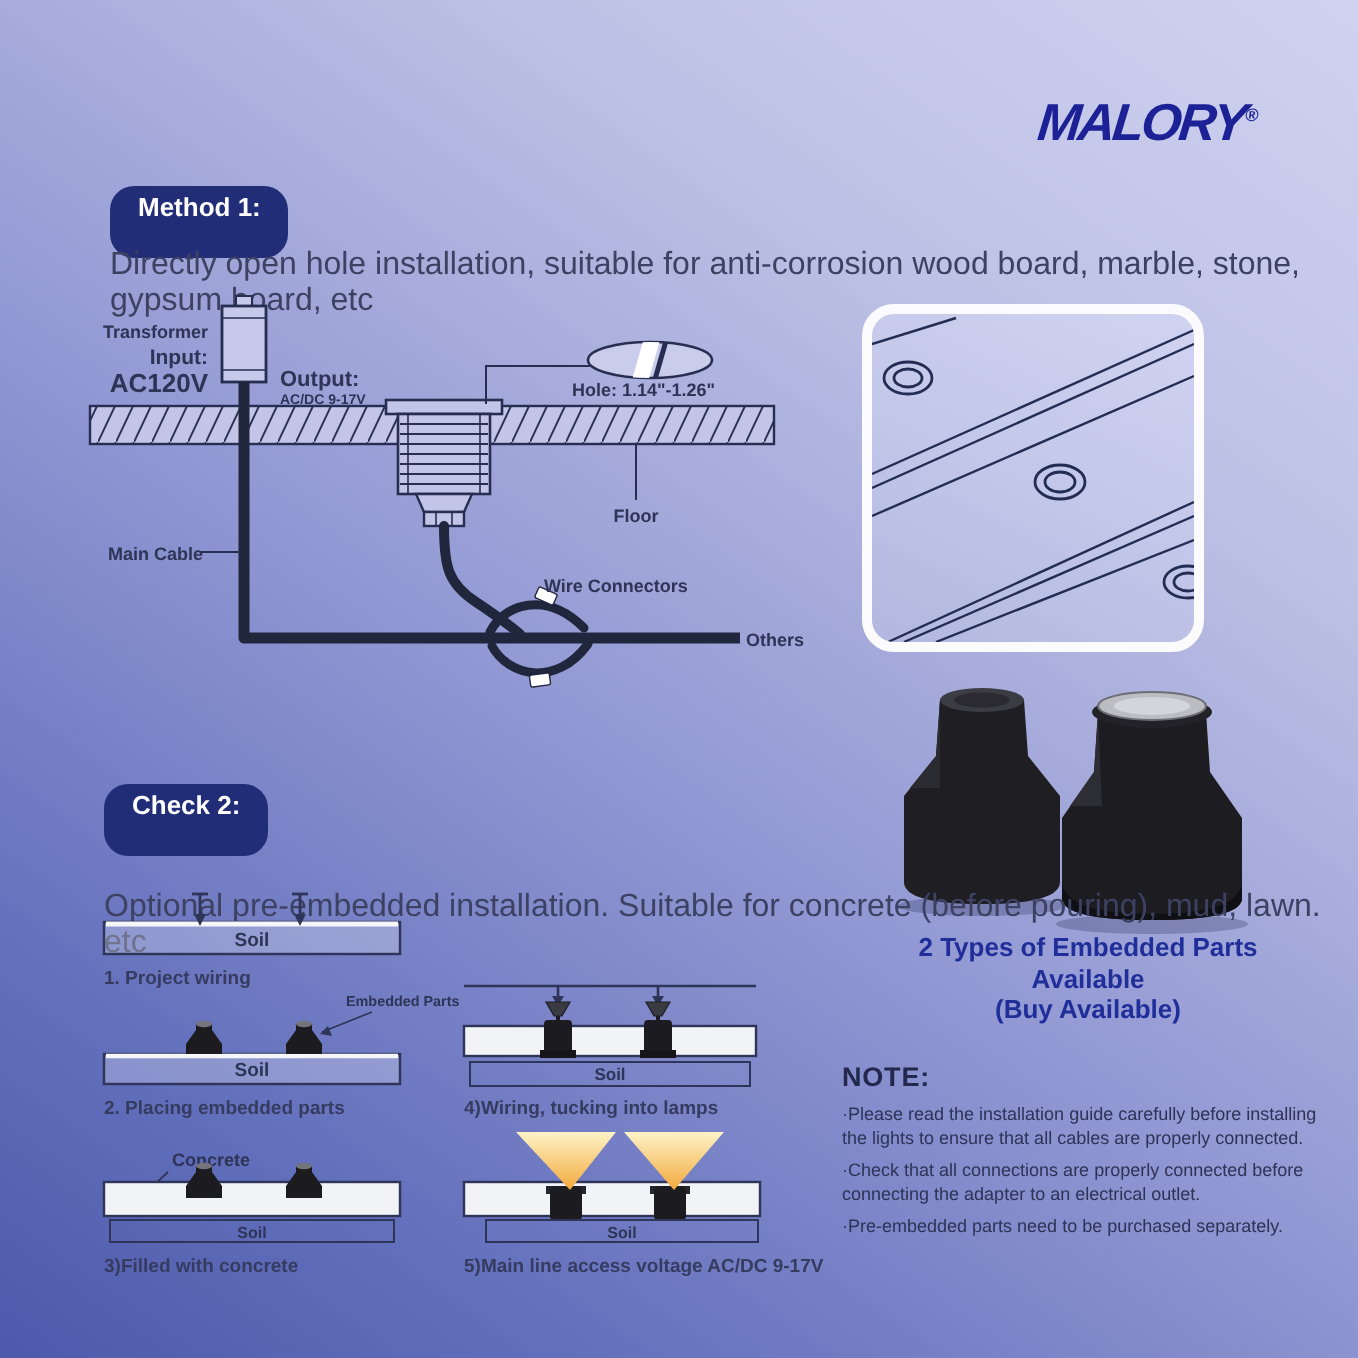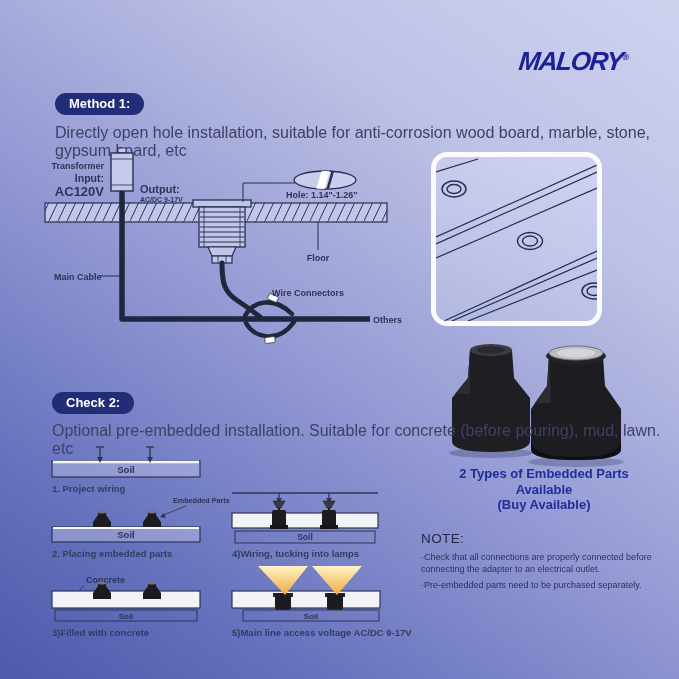--- a/index.html
+++ b/index.html
@@ -13,7 +13,7 @@
         color:#1c2196;letter-spacing:-1.5px;transform:skewX(-6deg);}
   .logo sup{font-size:9px;font-style:normal;letter-spacing:0;vertical-align:super;}
   .badge{position:absolute;background:#222d78;color:#ffffff;font-size:13px;font-weight:700;
-         padding:3px 14px 4px;border-radius:12px;}
+         padding:3px 14px 18px;border-radius:12px;}
   .desc{position:absolute;font-size:16px;color:#3d4263;}
   .photo{position:absolute;left:431px;top:152px;width:161px;height:164px;
          border:5px solid #fbfbfd;border-radius:16px;overflow:hidden;

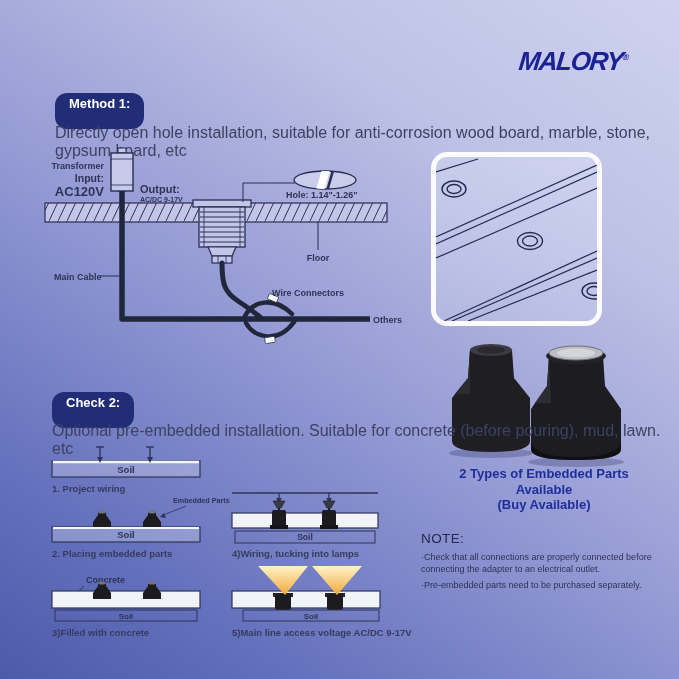--- a/index.html
+++ b/index.html
@@ -167,7 +167,7 @@
   </div>
 
   <div class="badge" style="left:52px;top:392px;">Check 2:</div>
-  <div class="desc" style="left:52px;top:422px;">Optional pre-embedded installation. Suitable for concrete (before pouring), mud, lawn. etc</div>
+  <div class="desc" style="left:52px;top:445px;">Optional pre-embedded installation. Suitable for concrete (before pouring), mud, lawn. etc</div>
 
   <svg style="position:absolute;left:40px;top:443px;" width="395" height="212" viewBox="0 0 395 212">
     <defs>

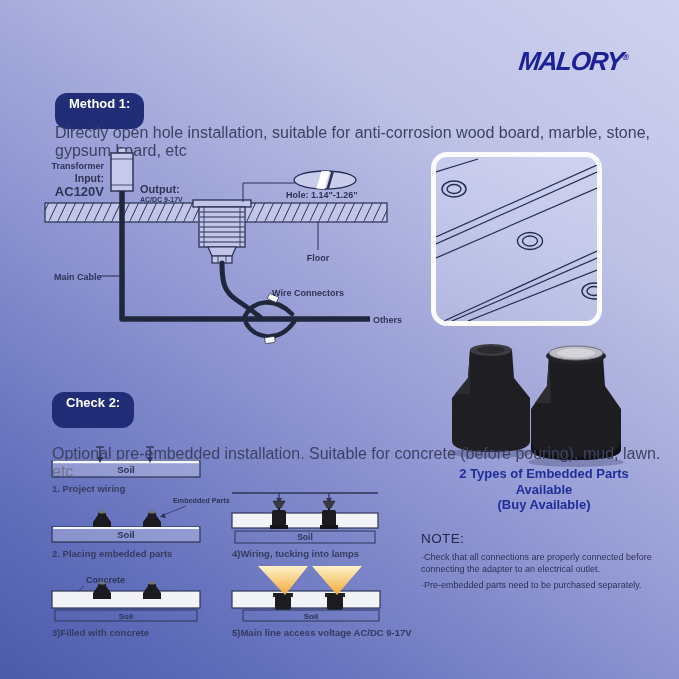--- a/index.html
+++ b/index.html
@@ -21,7 +21,7 @@
   .types{position:absolute;left:428px;top:466px;width:232px;text-align:center;
          font-size:13px;font-weight:800;color:#1f2e99;line-height:1.2;}
   .note{position:absolute;left:421px;top:531px;width:248px;}
-  .note h3{margin:0 0 6px 0;font-size:13.5px;font-weight:400;color:#23284c;letter-spacing:.4px;}
+  .note h3{margin:0 0 6px 0;font-size:13.5px;font-weight:700;color:#23284c;letter-spacing:.4px;}
   .note p{margin:0 0 4px 0;font-size:9px;line-height:1.32;color:#2e3356;}
   svg text{font-family:"Liberation Sans",sans-serif;fill:#2e3456;}
   .lab{font-weight:600;}

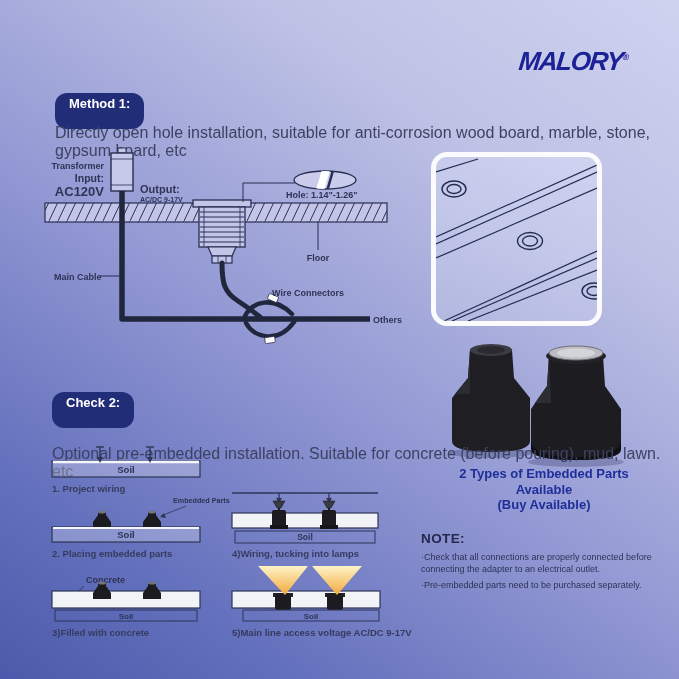--- a/index.html
+++ b/index.html
@@ -273,6 +273,7 @@
 
   <div class="note">
     <h3>NOTE:</h3>
+    <p>·Please read the installation guide carefully before installing the lights to ensure that all cables are properly connected.</p>
     <p>·Check that all connections are properly connected before connecting the adapter to an electrical outlet.</p>
     <p>·Pre-embedded parts need to be purchased separately.</p>
   </div>

